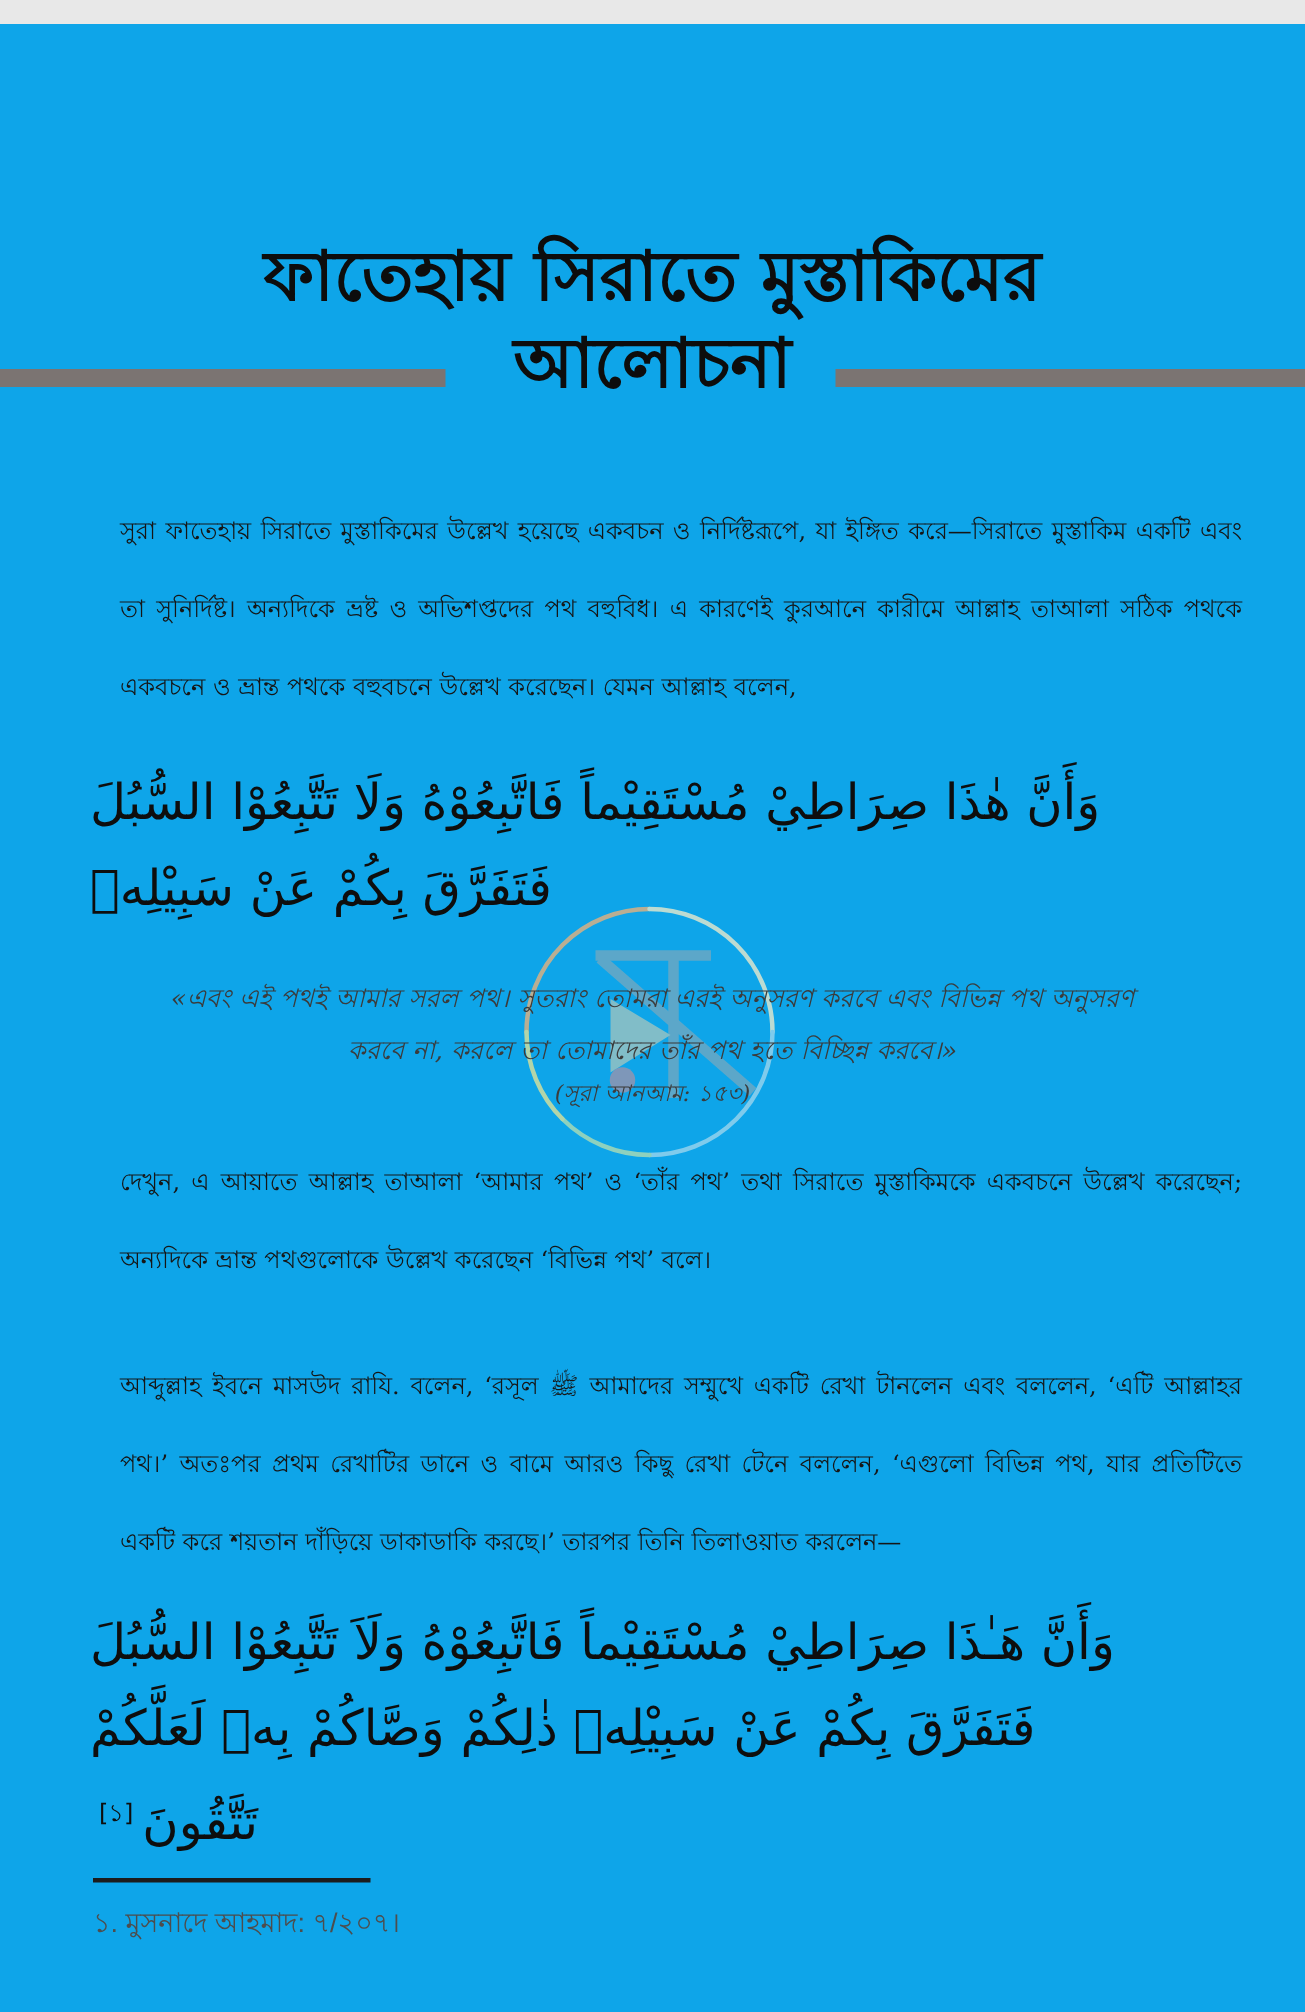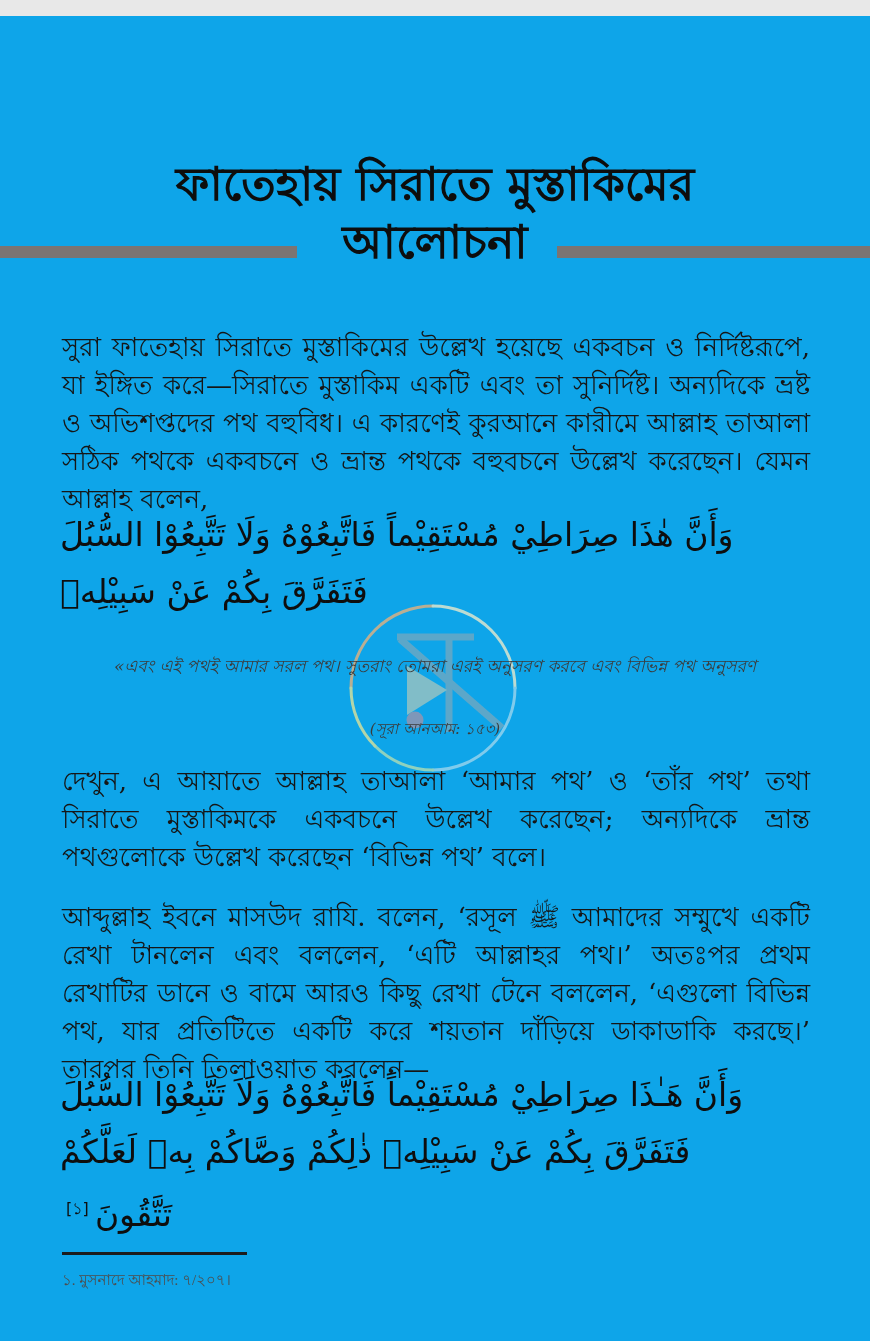--- a/index.html
+++ b/index.html
@@ -28,9 +28,9 @@
   }
 
   .body-para{
-    left:62px;width:748px;
-    font-size:26px;
-    line-height:38px;
+    left:80px;width:748px;
+    font-size:16px;
+    line-height:52px;
     text-align:justify;
     color:#161616;
     font-family:"DejaVu Serif","Liberation Serif",serif;

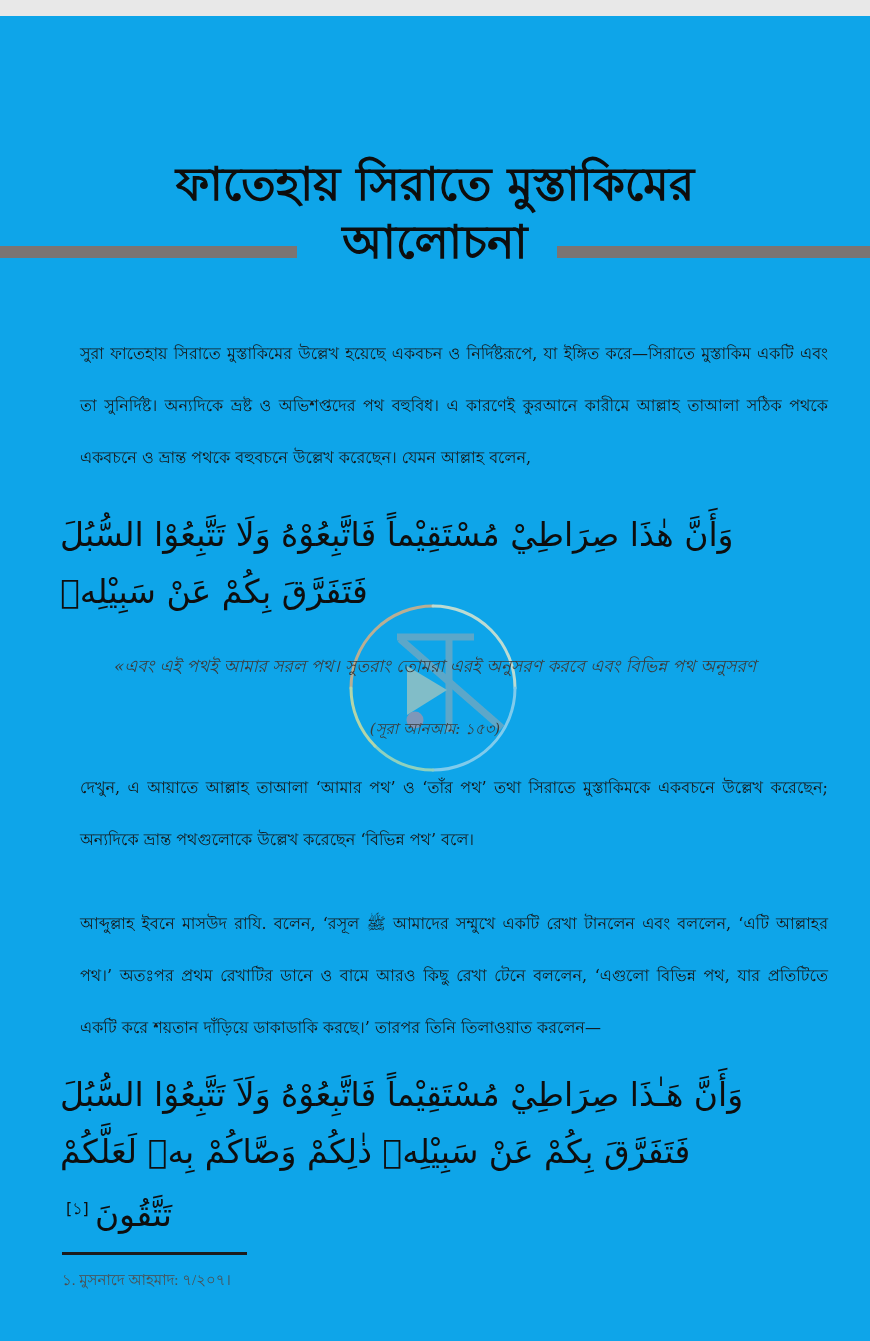--- a/index.html
+++ b/index.html
@@ -124,6 +124,7 @@
 
   <div class="abs translation" style="top:633px;">
     <div>«এবং এই পথই আমার সরল পথ। সুতরাং তোমরা এরই অনুসরণ করবে এবং বিভিন্ন পথ অনুসরণ</div>
+    <div>করবে না, করলে তা তোমাদের তাঁর পথ হতে বিচ্ছিন্ন করবে।»</div>
   </div>
   <div class="abs reference" style="top:701px;">(সূরা আনআম: ১৫৩)</div>
 

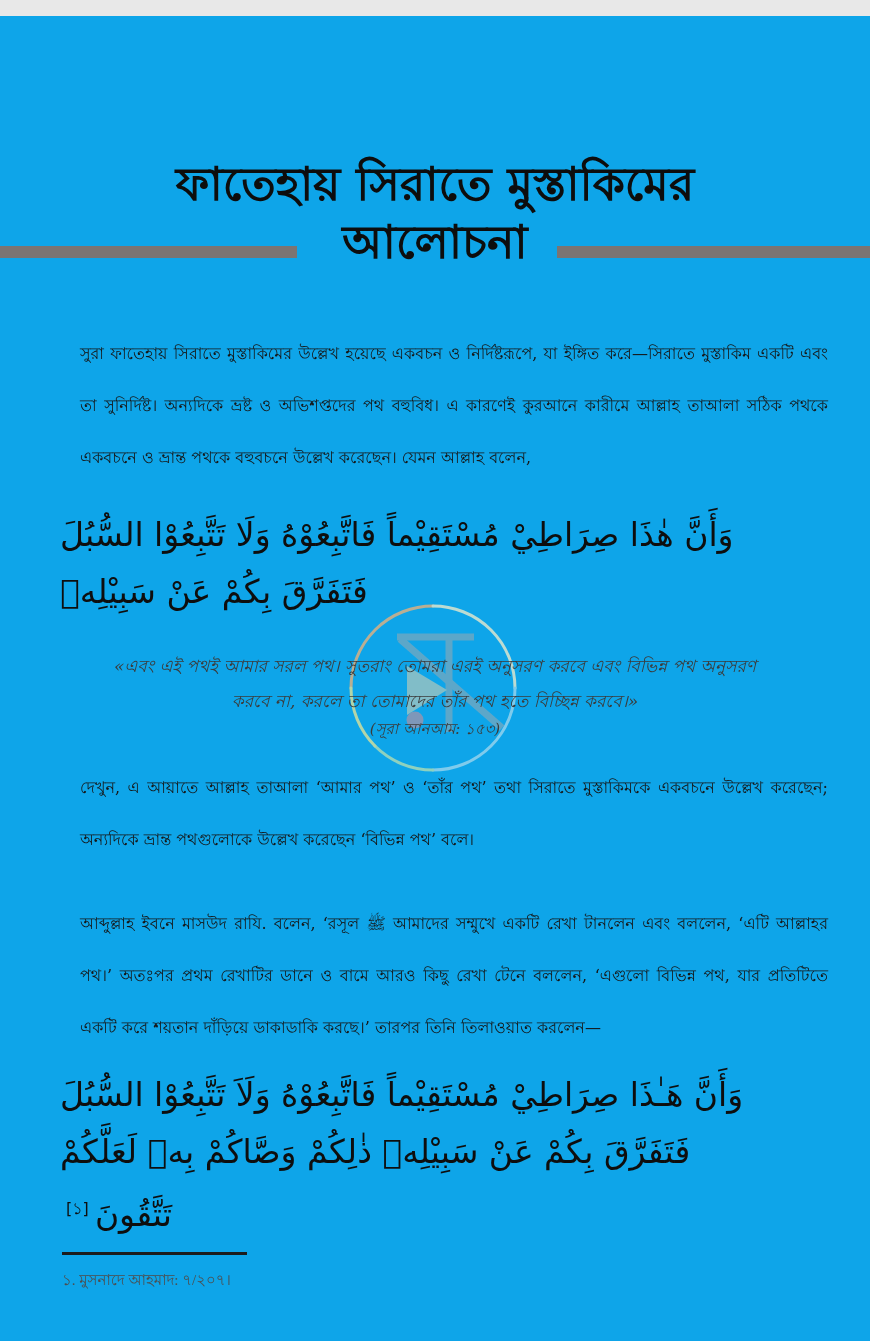--- a/index.html
+++ b/index.html
@@ -79,9 +79,9 @@
   }
   .footnote-text{
     left:62px;top:1252px;
-    font-size:15px;
+    font-size:18px;
     color:#4d4d4d;
-    font-family:Liberation Serif, serif;
+    font-family:Liberation Sans, sans-serif;
   }
 
   svg.watermark{position:absolute;left:0;top:0;pointer-events:none;}

